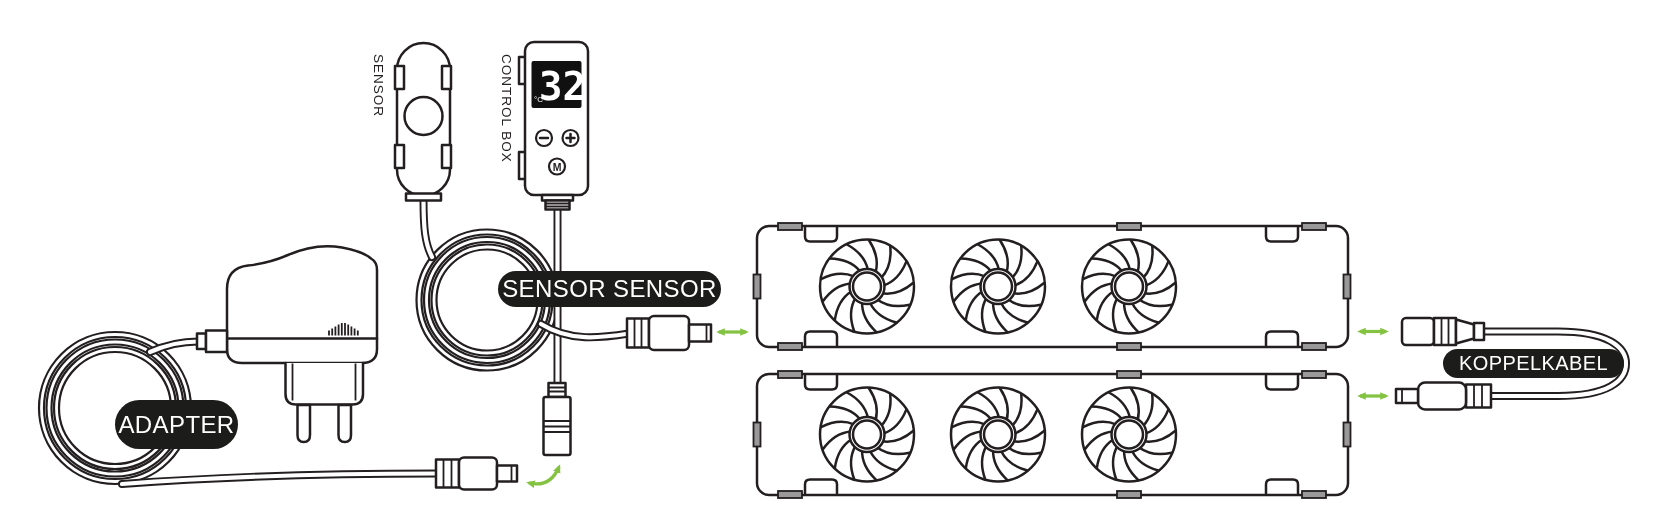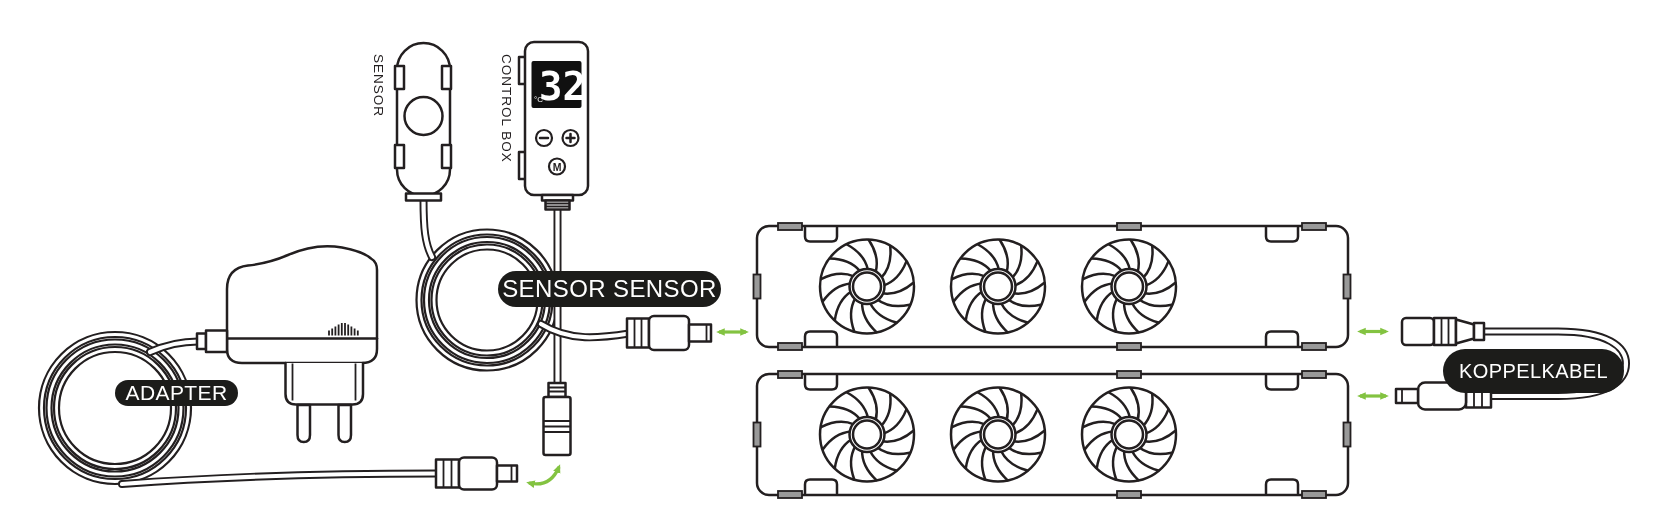--- a/index.html
+++ b/index.html
@@ -238,7 +238,7 @@
 
 <div class="pill" style="left:115px;top:380px;width:123px;height:26px;font-size:21px;">ADAPTER</div>
 <div class="pill" style="left:498px;top:271px;width:223px;height:36px;font-size:24px;">SENSOR SENSOR</div>
-<div class="pill" style="left:1443px;top:349px;width:181px;height:44px;font-size:20px;">KOPPELKABEL</div>
+<div class="pill" style="left:1443px;top:349px;width:181px;height:29px;font-size:20px;">KOPPELKABEL</div>
 </div>
 
 </body></html>

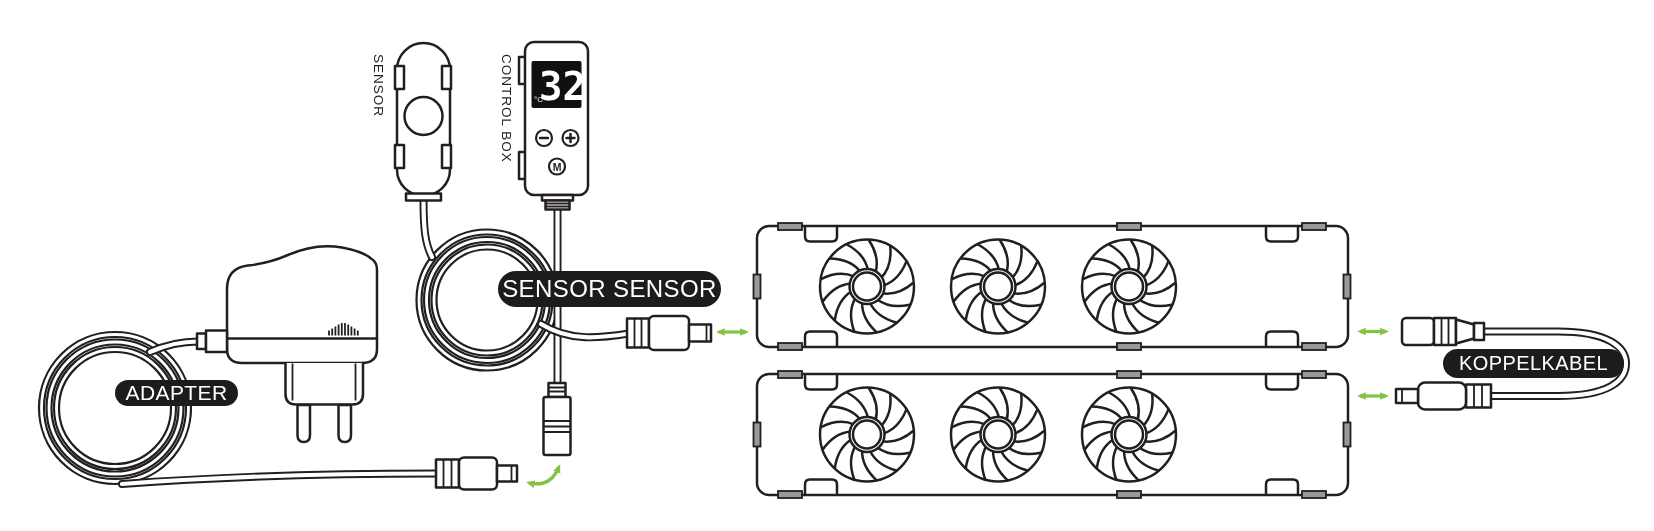--- a/index.html
+++ b/index.html
@@ -236,7 +236,7 @@
 <div class="segu" style="left:534px;top:96px;">°C</div>
 <div class="mbtn" style="left:549px;top:158.5px;">M</div>
 
-<div class="pill" style="left:115px;top:380px;width:123px;height:26px;font-size:21px;">ADAPTER</div>
+<div class="pill" style="left:115px;top:400px;width:123px;height:49px;font-size:24px;">ADAPTER</div>
 <div class="pill" style="left:498px;top:271px;width:223px;height:36px;font-size:24px;">SENSOR SENSOR</div>
 <div class="pill" style="left:1443px;top:349px;width:181px;height:29px;font-size:20px;">KOPPELKABEL</div>
 </div>

